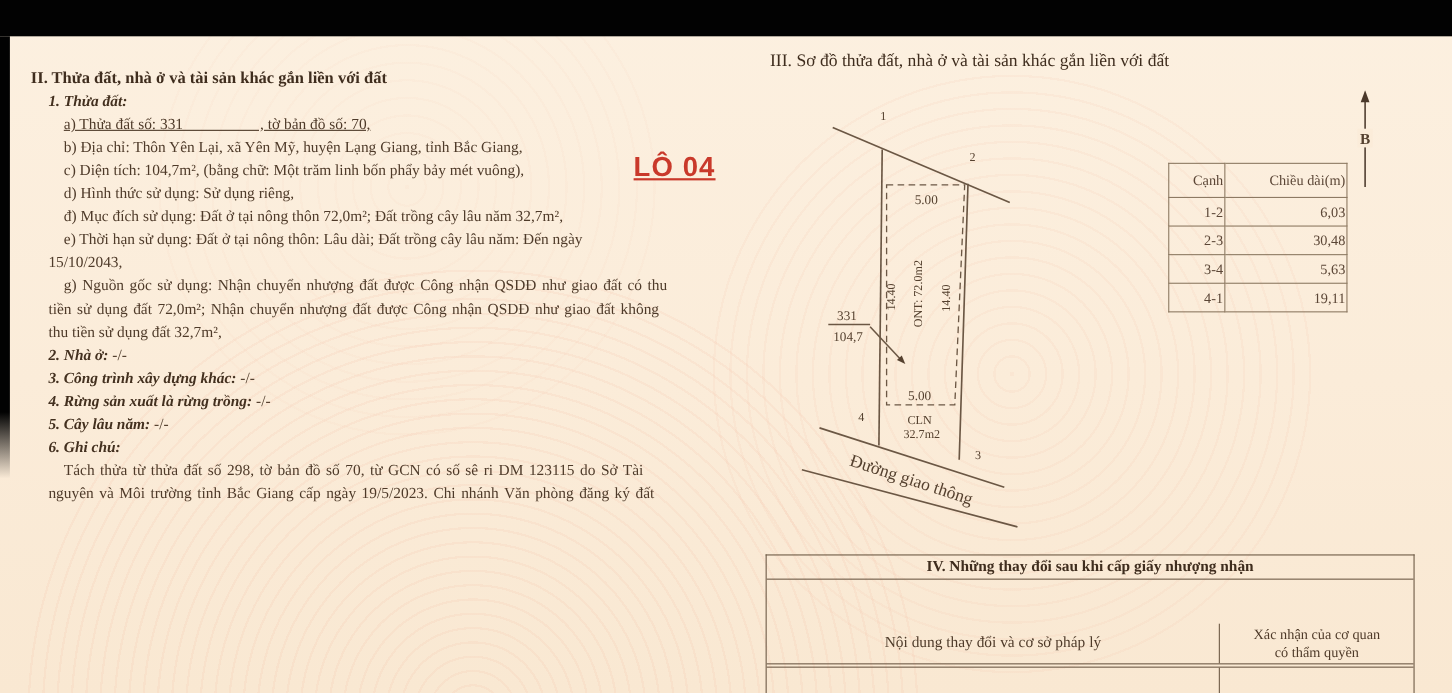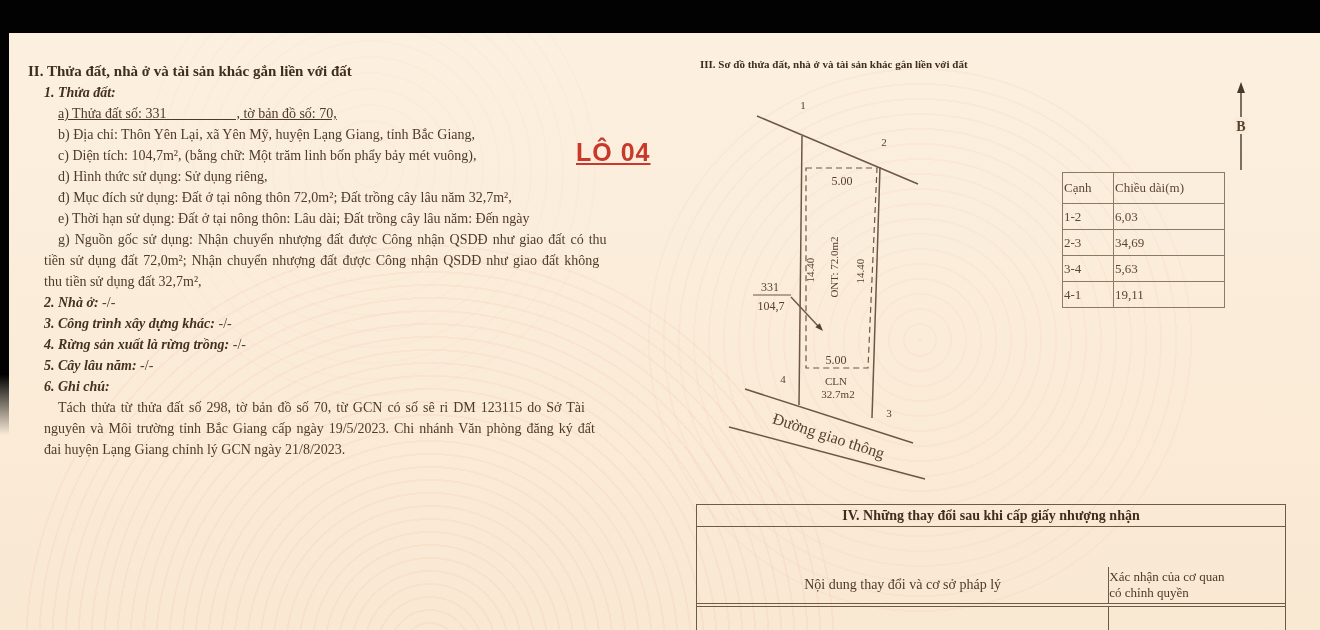--- a/index.html
+++ b/index.html
@@ -26,7 +26,7 @@
   .ws{word-spacing:1.5px;}
   .lot{position:absolute;left:576px;top:138px;font-family:"Liberation Sans",sans-serif;
        font-size:25px;font-weight:bold;color:#c9392b;text-decoration:underline;letter-spacing:1px;}
-  .riii{position:absolute;left:700px;top:58px;font-weight:bold;font-size:11px;color:#3f2d1e;}
+  .riii{position:absolute;left:700px;top:47px;font-weight:normal;font-size:16px;color:#3f2d1e;}
   
   .edge-table{position:absolute;left:1062px;top:148px;border-collapse:collapse;
               font-size:13px;color:#5b4636;text-align:left;margin-top:24px;}

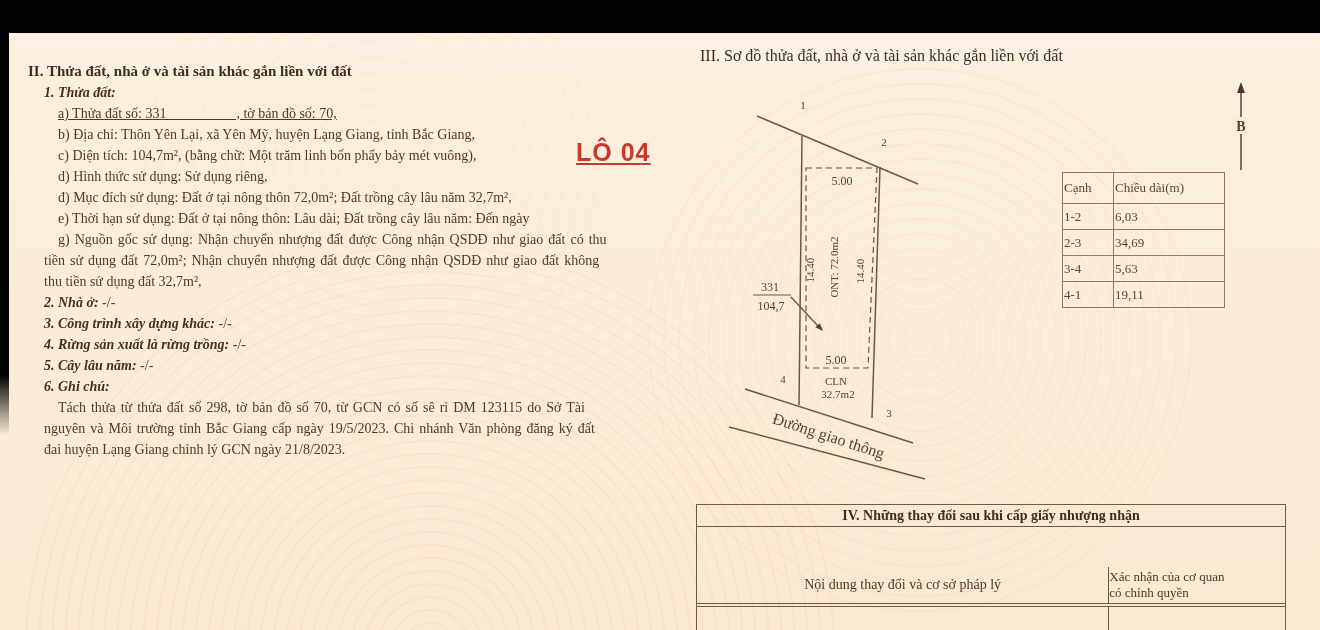--- a/index.html
+++ b/index.html
@@ -29,7 +29,7 @@
   .riii{position:absolute;left:700px;top:47px;font-weight:normal;font-size:16px;color:#3f2d1e;}
   
   .edge-table{position:absolute;left:1062px;top:148px;border-collapse:collapse;
-              font-size:13px;color:#5b4636;text-align:left;margin-top:24px;}
+              font-size:13px;color:#5b4636;text-align:right;}
   .edge-table th,.edge-table td{border:1px solid #8d7a63;font-weight:normal;}
   .edge-table th{height:28px;}
   .edge-table td{height:23px;}

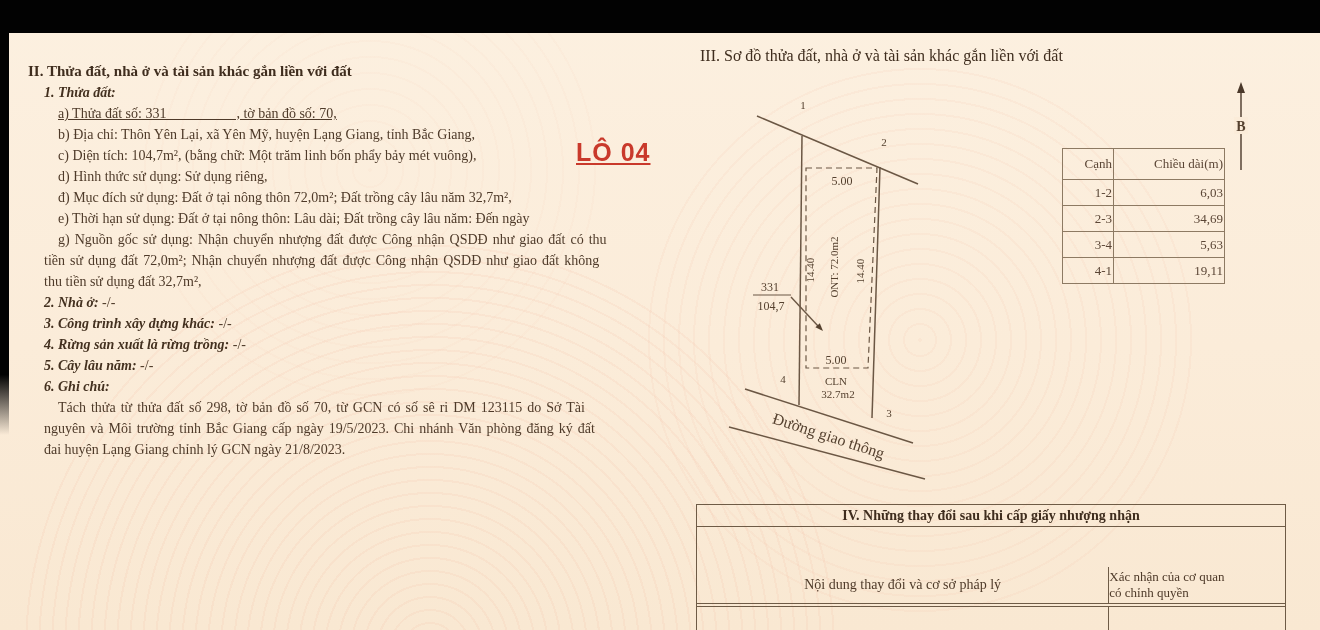--- a/index.html
+++ b/index.html
@@ -137,7 +137,7 @@
         </tr>
       <tr>
           <td>2-3</td>
-          <td>34,69</td>
+          <td>30,48</td>
         </tr>
       <tr>
           <td>3-4</td>

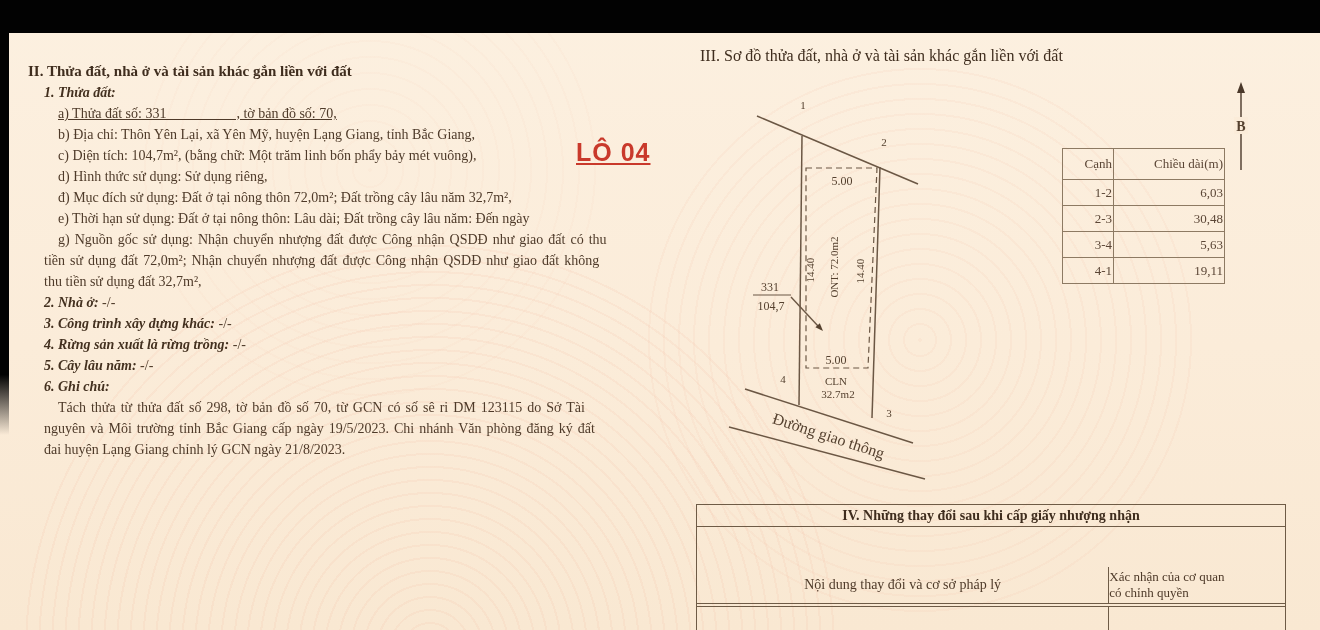--- a/index.html
+++ b/index.html
@@ -69,6 +69,7 @@
     <div class="ind2">d) Hình thức sử dụng: Sử dụng riêng,</div>
     <div class="ind2">đ) Mục đích sử dụng: Đất ở tại nông thôn 72,0m²; Đất trồng cây lâu năm 32,7m²,</div>
     <div class="ind2">e) Thời hạn sử dụng: Đất ở tại nông thôn: Lâu dài; Đất trồng cây lâu năm: Đến ngày</div>
+    <div class="ind1">15/10/2043,</div>
     <div class="ind2 ws">g) Nguồn gốc sử dụng: Nhận chuyển nhượng đất được Công nhận QSDĐ như giao đất có thu</div>
     <div class="ind1 ws">tiền sử dụng đất 72,0m²; Nhận chuyển nhượng đất được Công nhận QSDĐ như giao đất không</div>
     <div class="ind1">thu tiền sử dụng đất 32,7m²,</div>

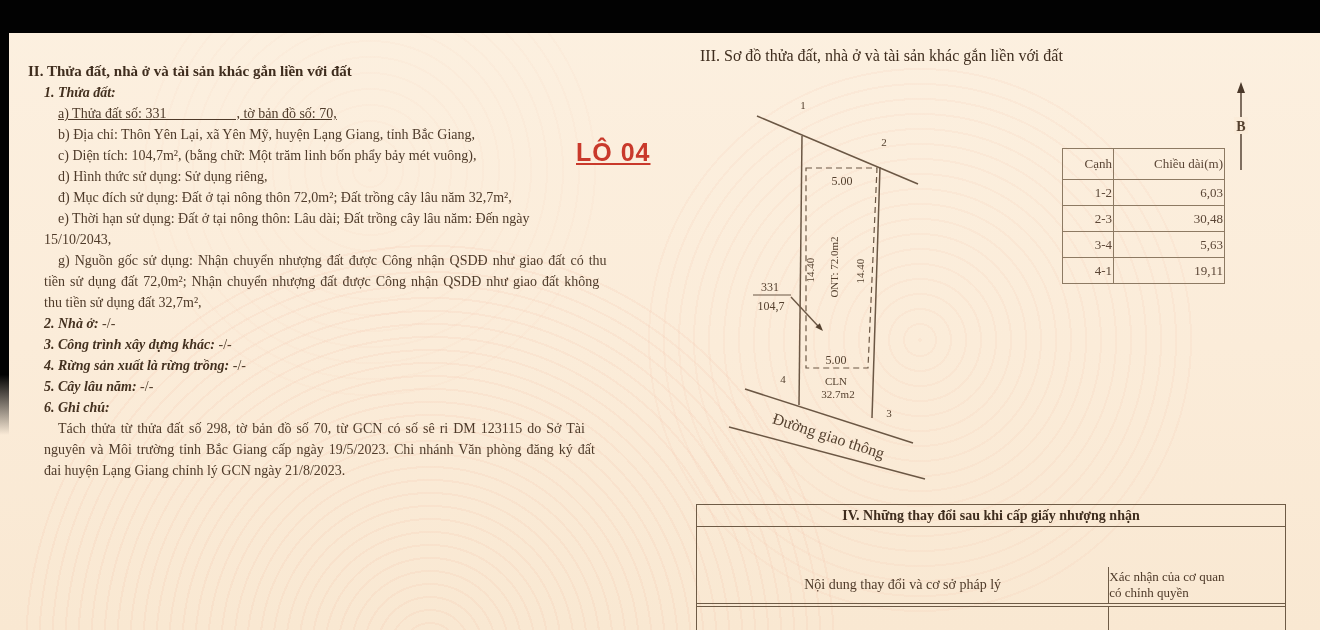--- a/index.html
+++ b/index.html
@@ -80,7 +80,6 @@
     <div class="ind1"><span class="bi">6. Ghi chú:</span></div>
     <div class="ind2 ws">Tách thửa từ thửa đất số 298, tờ bản đồ số 70, từ GCN có số sê ri DM 123115 do Sở Tài</div>
     <div class="ind1 ws">nguyên và Môi trường tỉnh Bắc Giang cấp ngày 19/5/2023. Chi nhánh Văn phòng đăng ký đất</div>
-    <div class="ind1">đai huyện Lạng Giang chỉnh lý GCN ngày 21/8/2023.</div>
   </div>
 
   <div class="lot">LÔ 04</div>

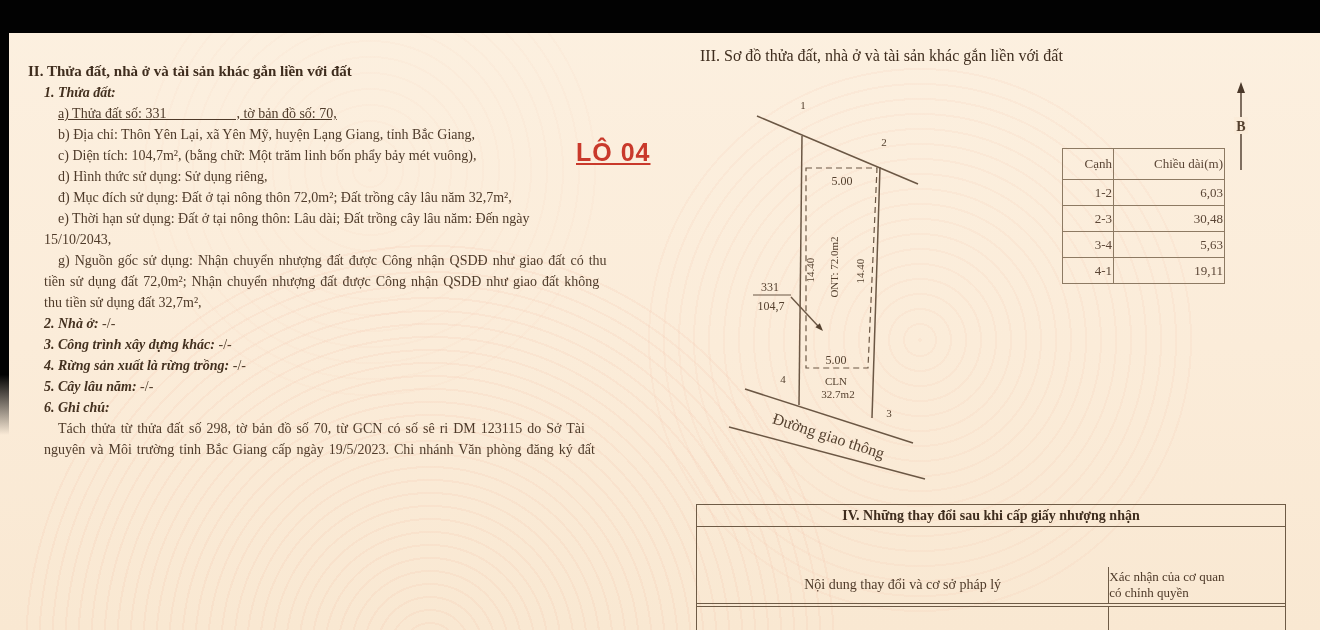--- a/index.html
+++ b/index.html
@@ -41,7 +41,7 @@
             border-bottom:1px solid #6e5b46;}
   .s4-head{display:flex;border-bottom:1px solid #6e5b46;margin-top:40px;}
   .s4-c1{width:412px;display:flex;align-items:center;justify-content:center;}
-  .s4-c2{width:176px;border-left:1px solid #6e5b46;font-size:13px;
+  .s4-c2{width:176px;border-left:1px solid #6e5b46;text-align:center;font-size:13px;
          line-height:16px;padding:2px 0;}
   .s4-dbl{height:2px;border-bottom:1px solid #6e5b46;}
   .s4-body{display:flex;height:96px;}

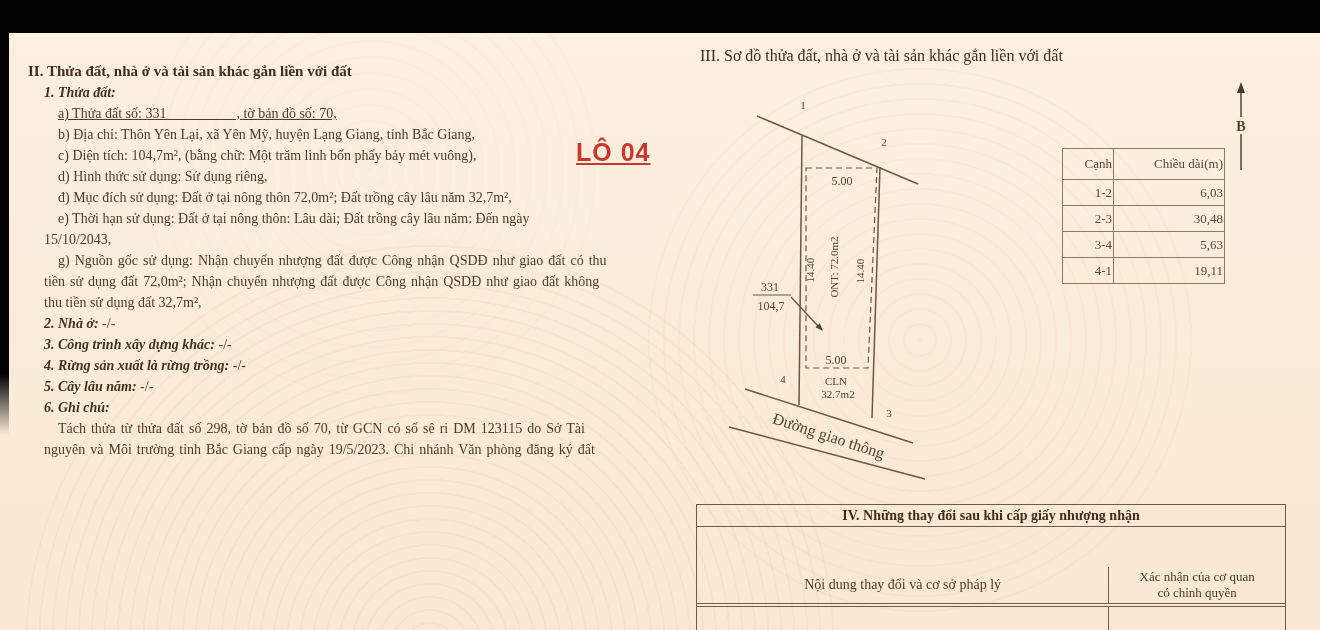--- a/index.html
+++ b/index.html
@@ -156,7 +156,7 @@
       <div class="s4-c1">Nội dung thay đổi và cơ sở pháp lý</div>
       <div class="s4-c2">
         <div>Xác nhận của cơ quan</div>
-        <div>có chỉnh quyền</div>
+        <div>có thẩm quyền</div>
       </div>
     </div>
     <div class="s4-dbl"></div>

